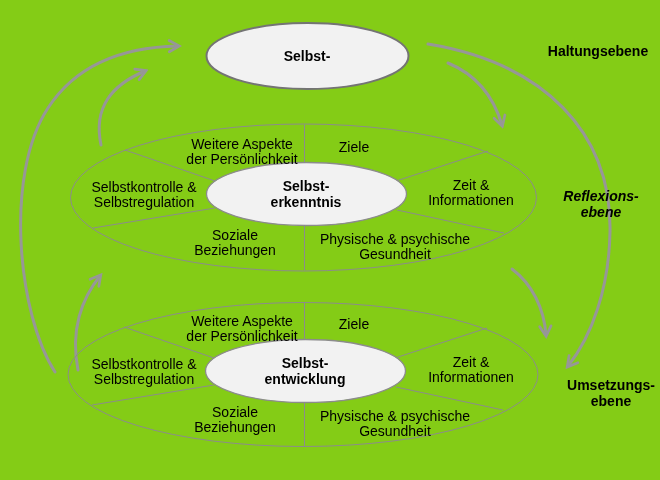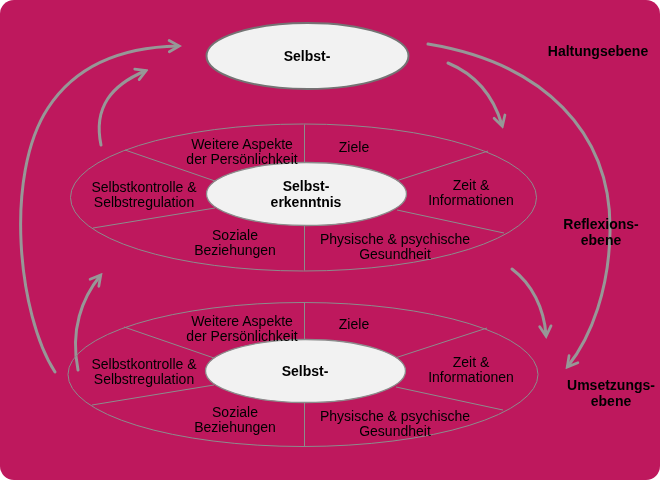--- a/index.html
+++ b/index.html
@@ -5,9 +5,8 @@
   html,body { margin:0; padding:0; background:#fff; }
   .canvas {
     position:relative; width:660px; height:480px; overflow:hidden;
-    background:#be185d;
+    background:#84cc16;
     font-family:"Liberation Sans", sans-serif;
-    border-radius:14px;
   }
   svg.diagram { position:absolute; left:0; top:0; }
 

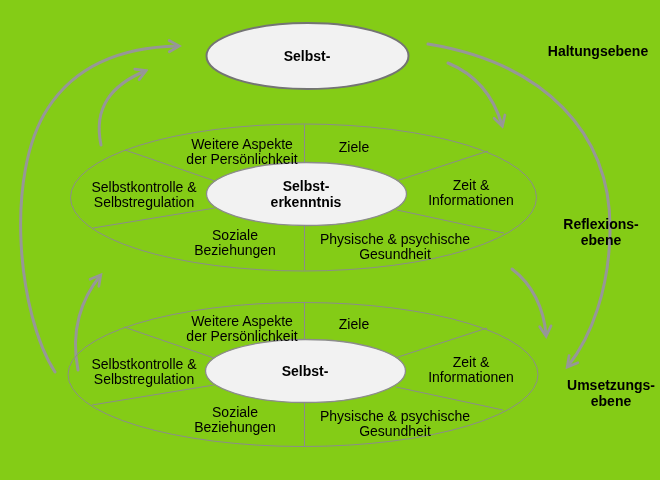--- a/index.html
+++ b/index.html
@@ -77,7 +77,7 @@
   <div class="lbl bold" style="left:598px; top:51px;">
     <span>Haltungsebene</span>
   </div>
-  <div class="lbl bold" style="left:601px; top:232px;">
+  <div class="lbl bold" style="left:601px; top:204px;font-style:italic;">
     <span>Reflexions-</span>
     <span>ebene</span>
   </div>

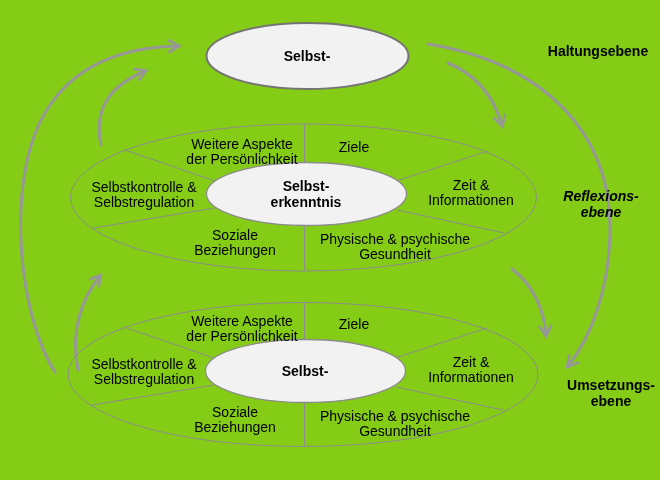--- a/index.html
+++ b/index.html
@@ -117,6 +117,7 @@
 
   <div class="lbl bold" style="left:305px; top:371px;">
     <span>Selbst-</span>
+    <span>entwicklung</span>
   </div>
   <div class="lbl" style="left:242px; top:329px;">
     <span>Weitere Aspekte</span>

